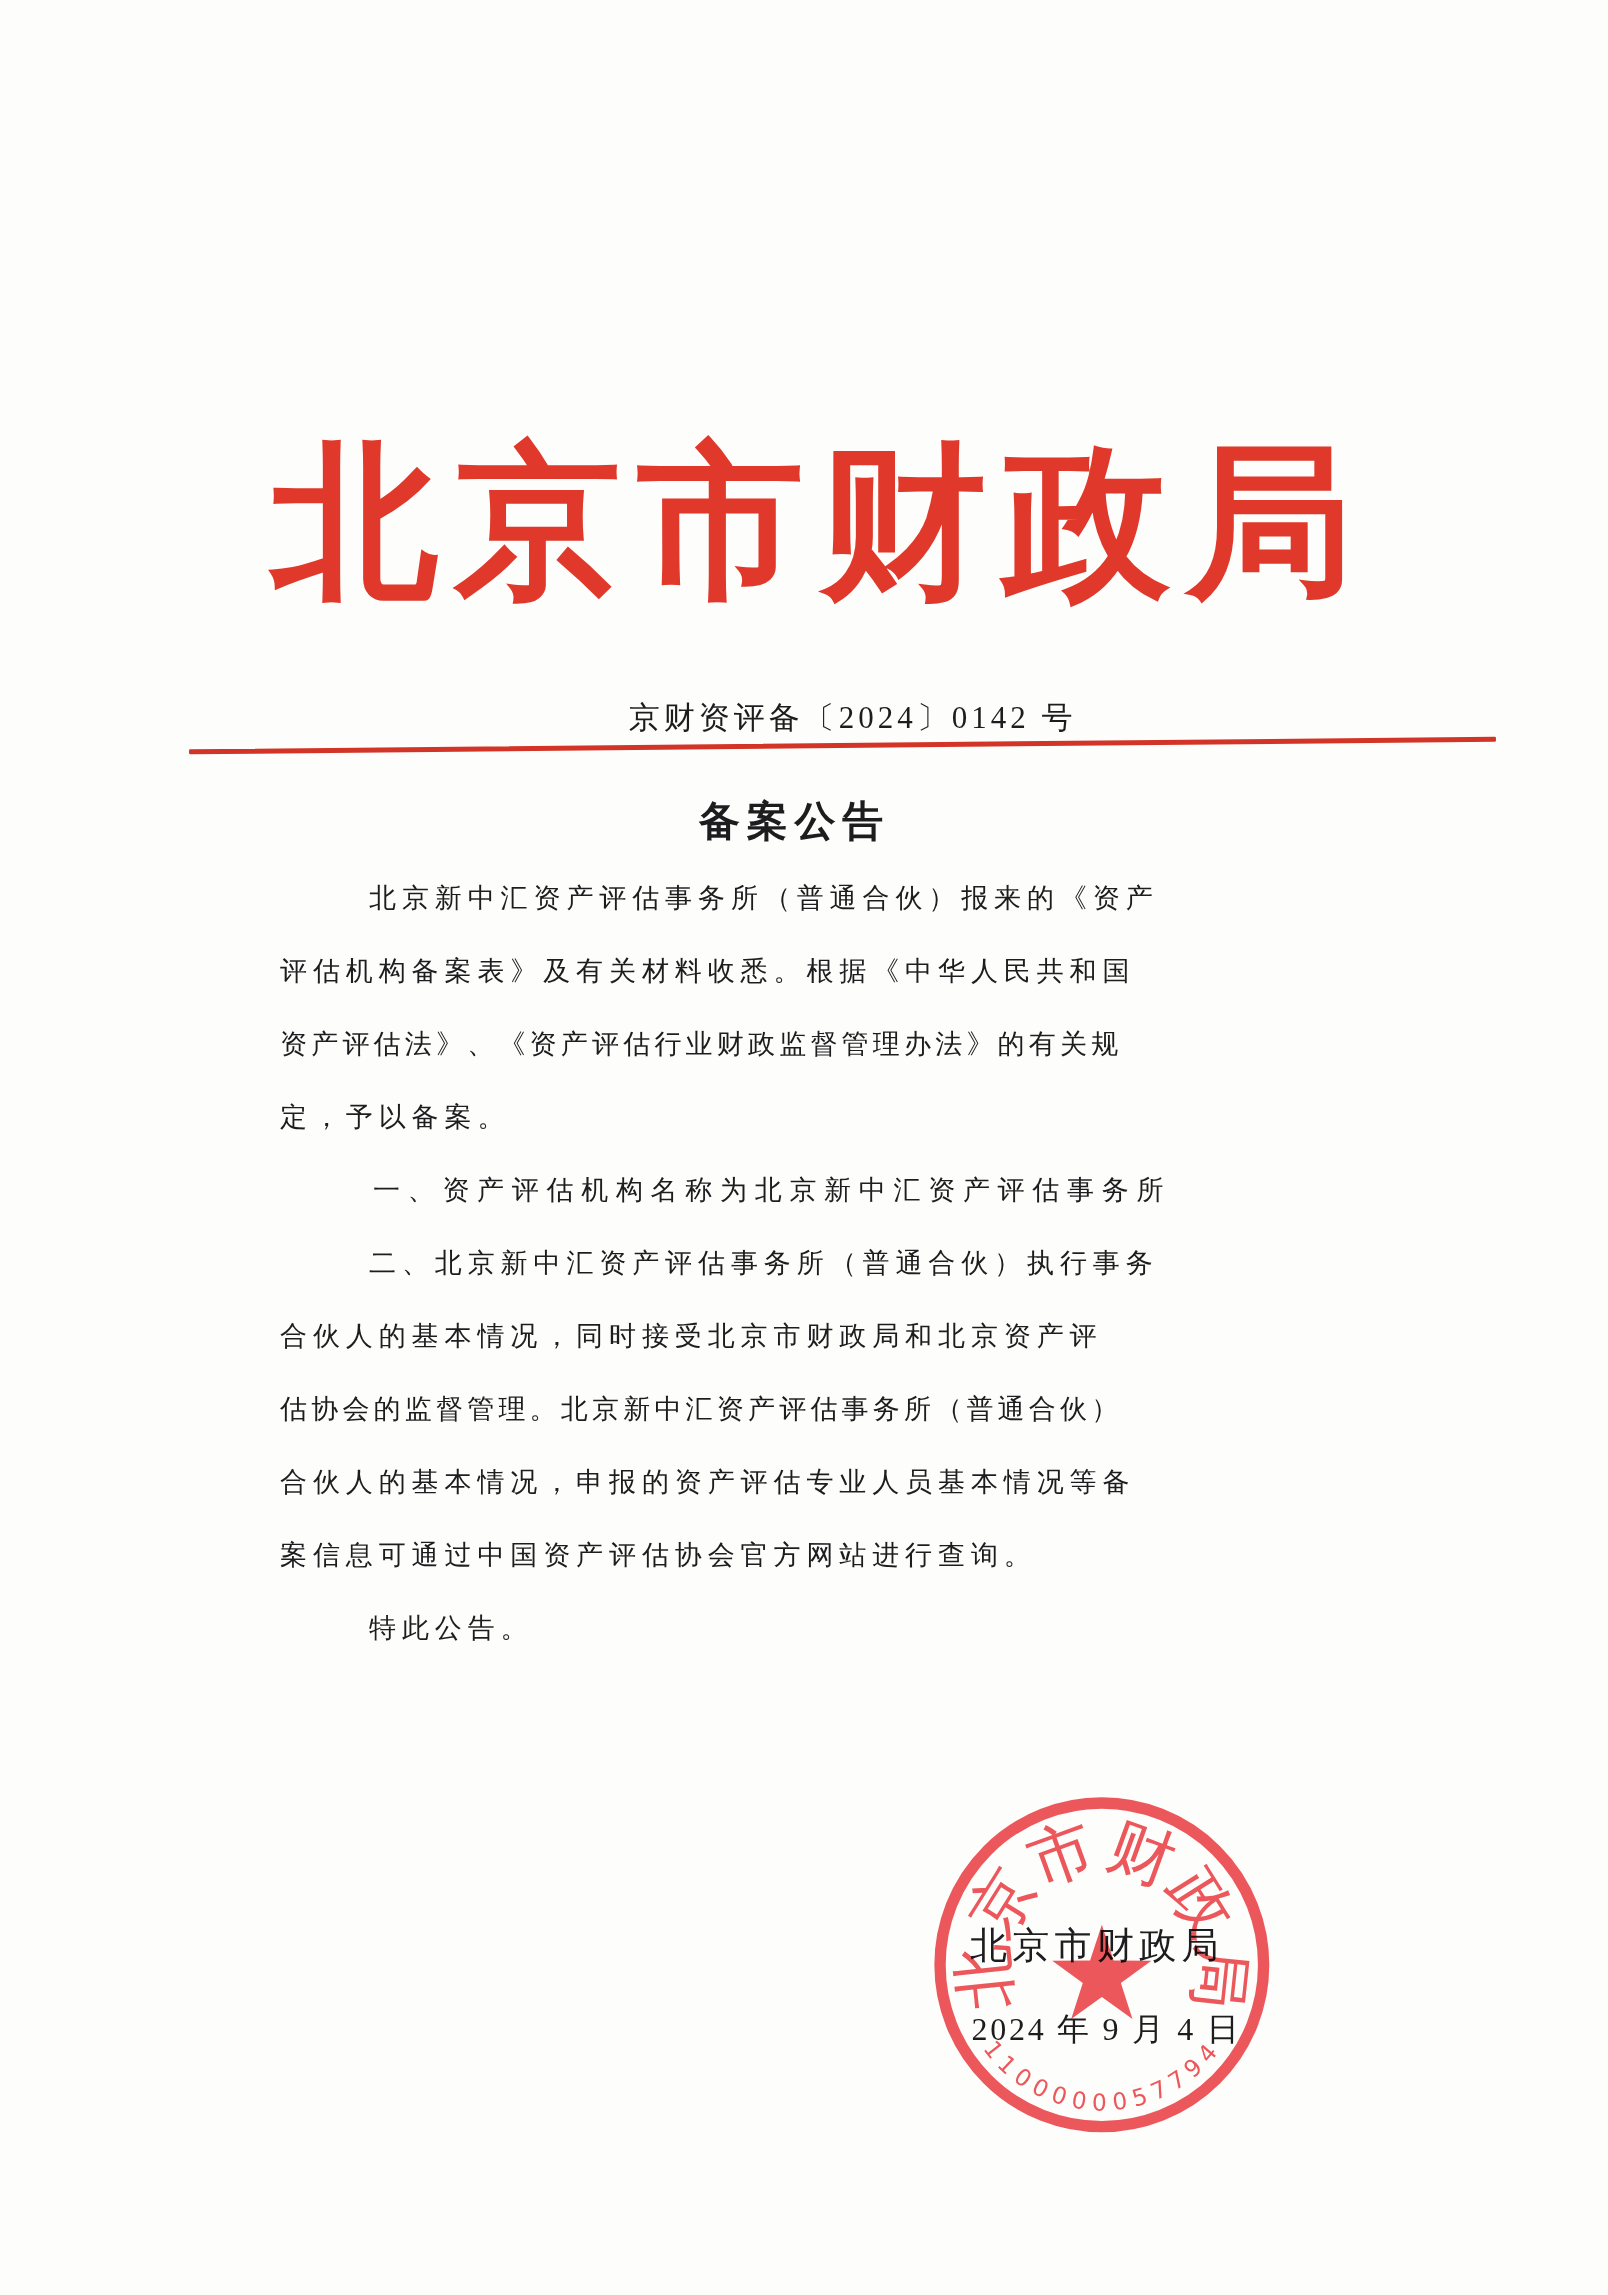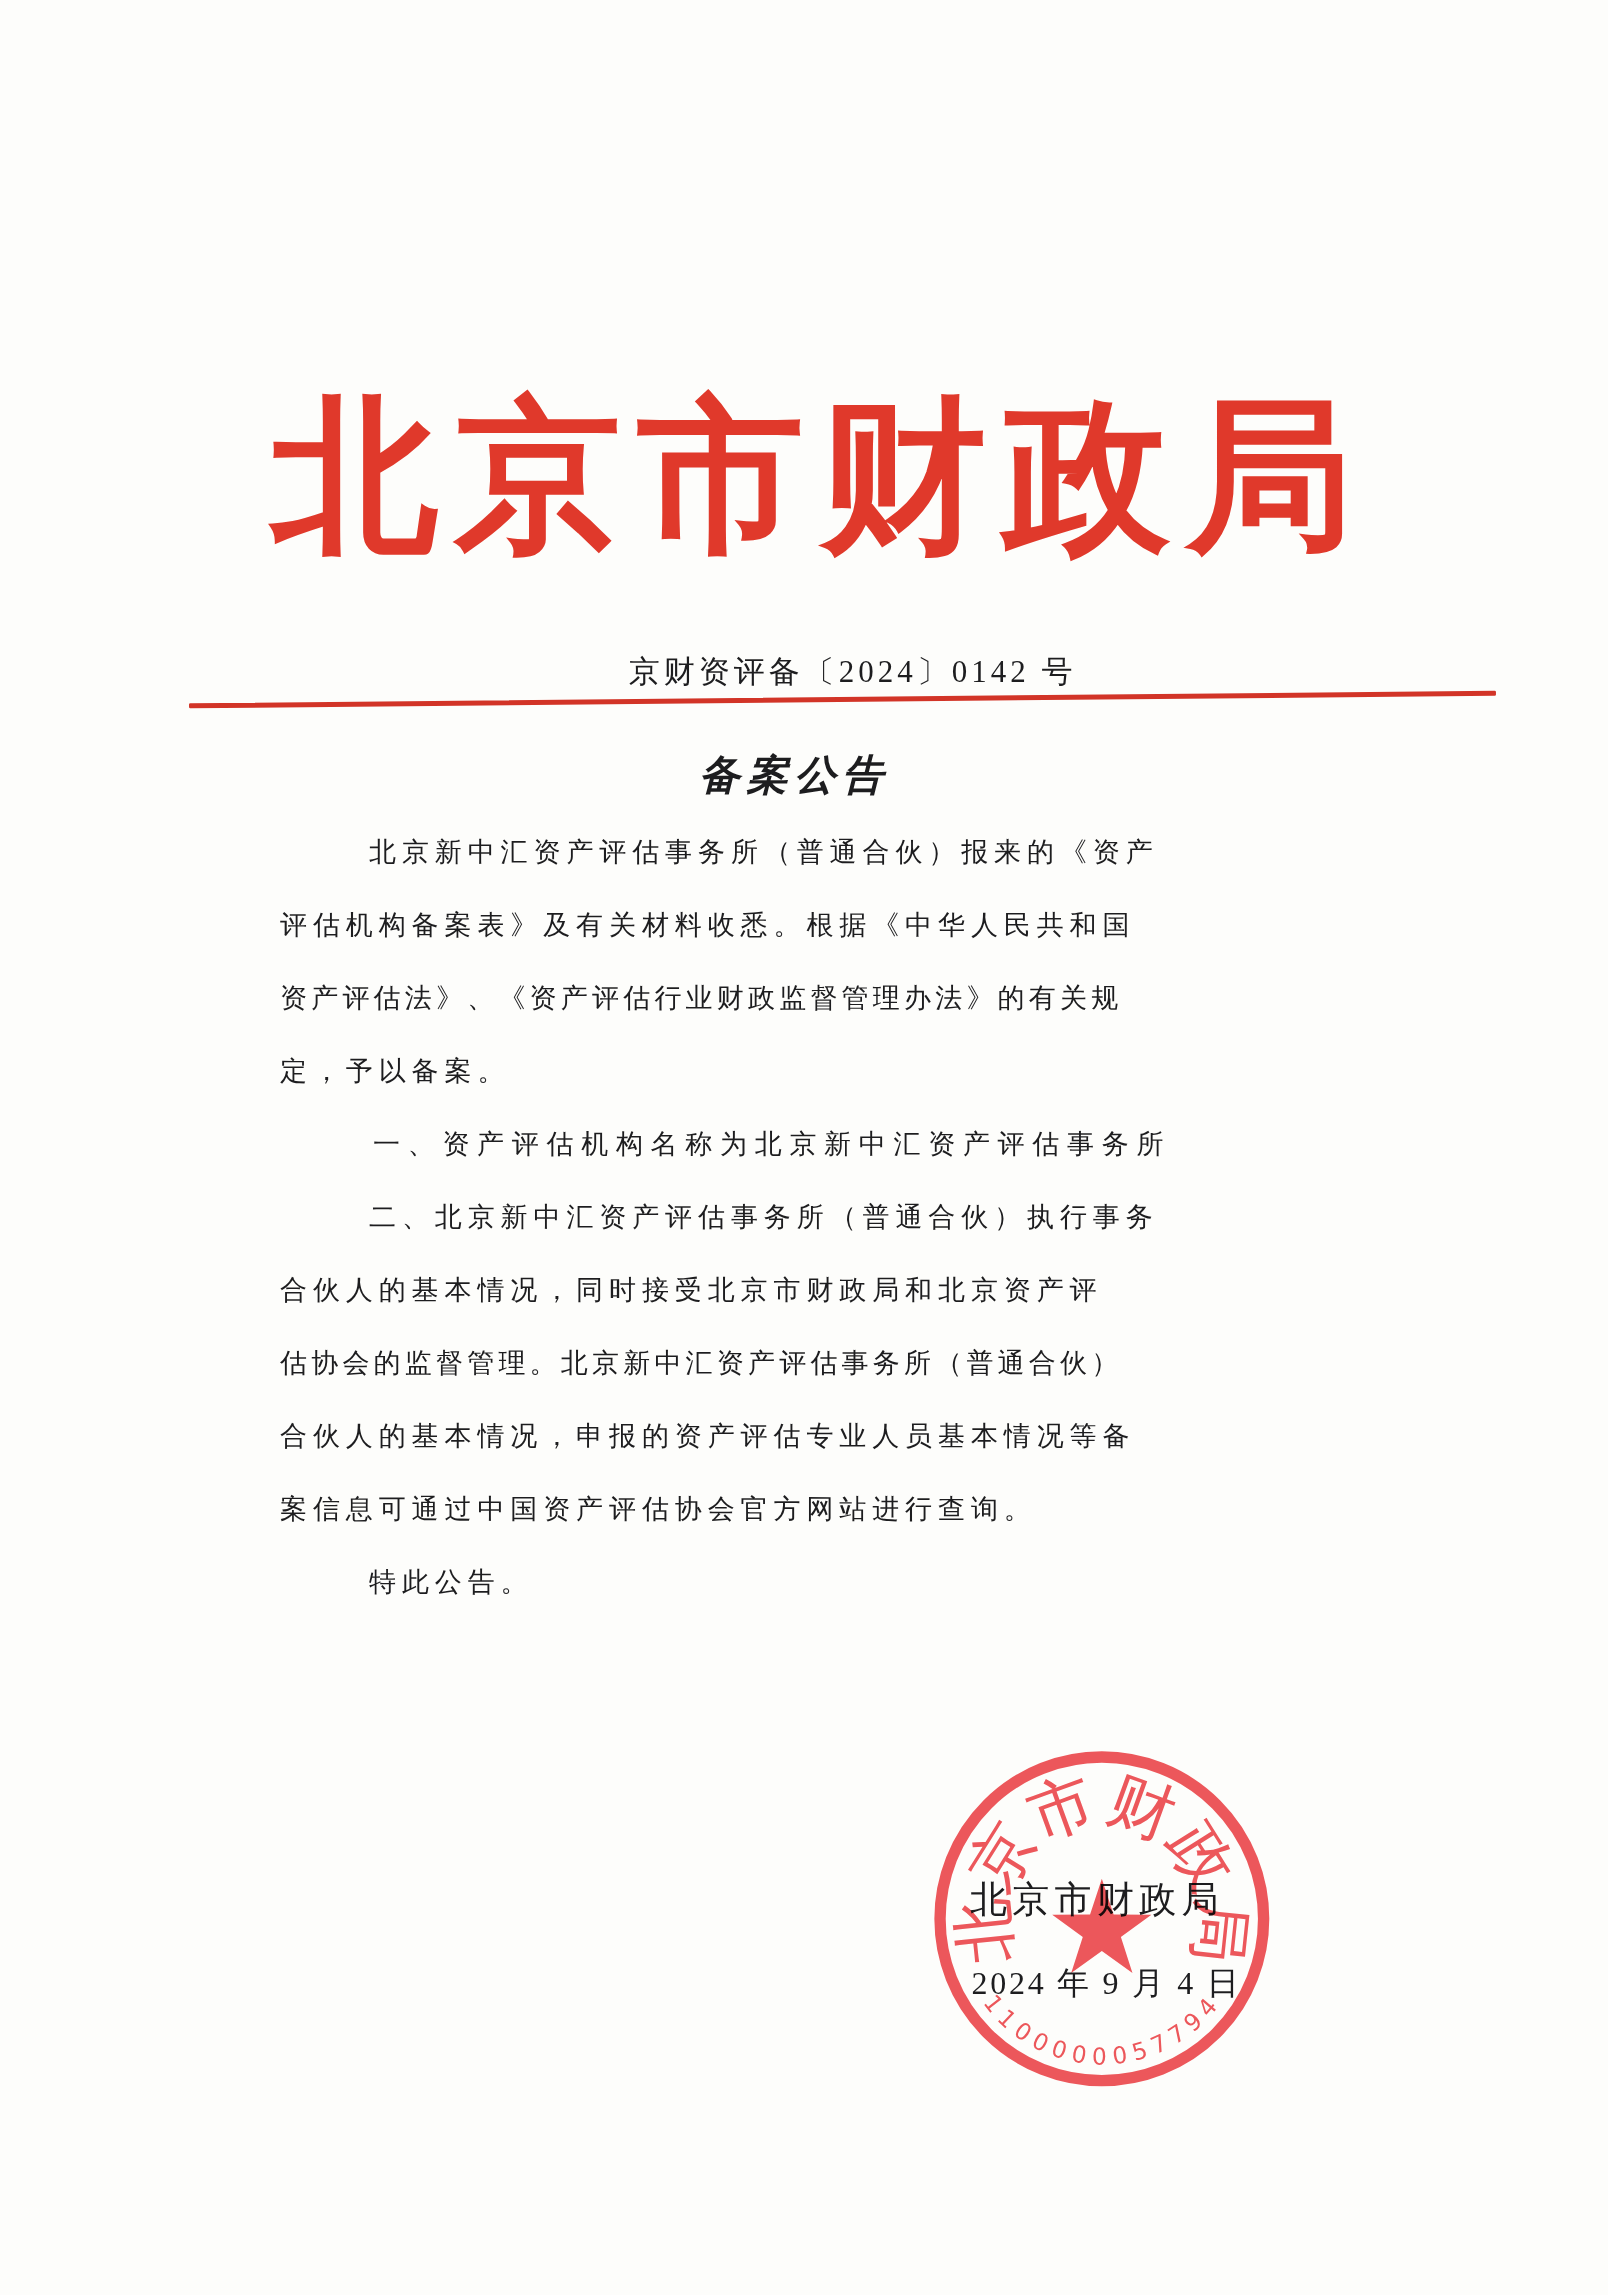--- a/index.html
+++ b/index.html
@@ -17,7 +17,7 @@
     font-family:"Liberation Serif","DejaVu Serif",serif;
     color:var(--ink);
   }
-  .page{position:absolute;inset:0;}
+  .page{position:absolute;inset:0;margin-top:46px;}
   .agency-title{
     position:absolute;top:378px;left:50%;
     transform:translateX(-50%) translateX(15.4px);

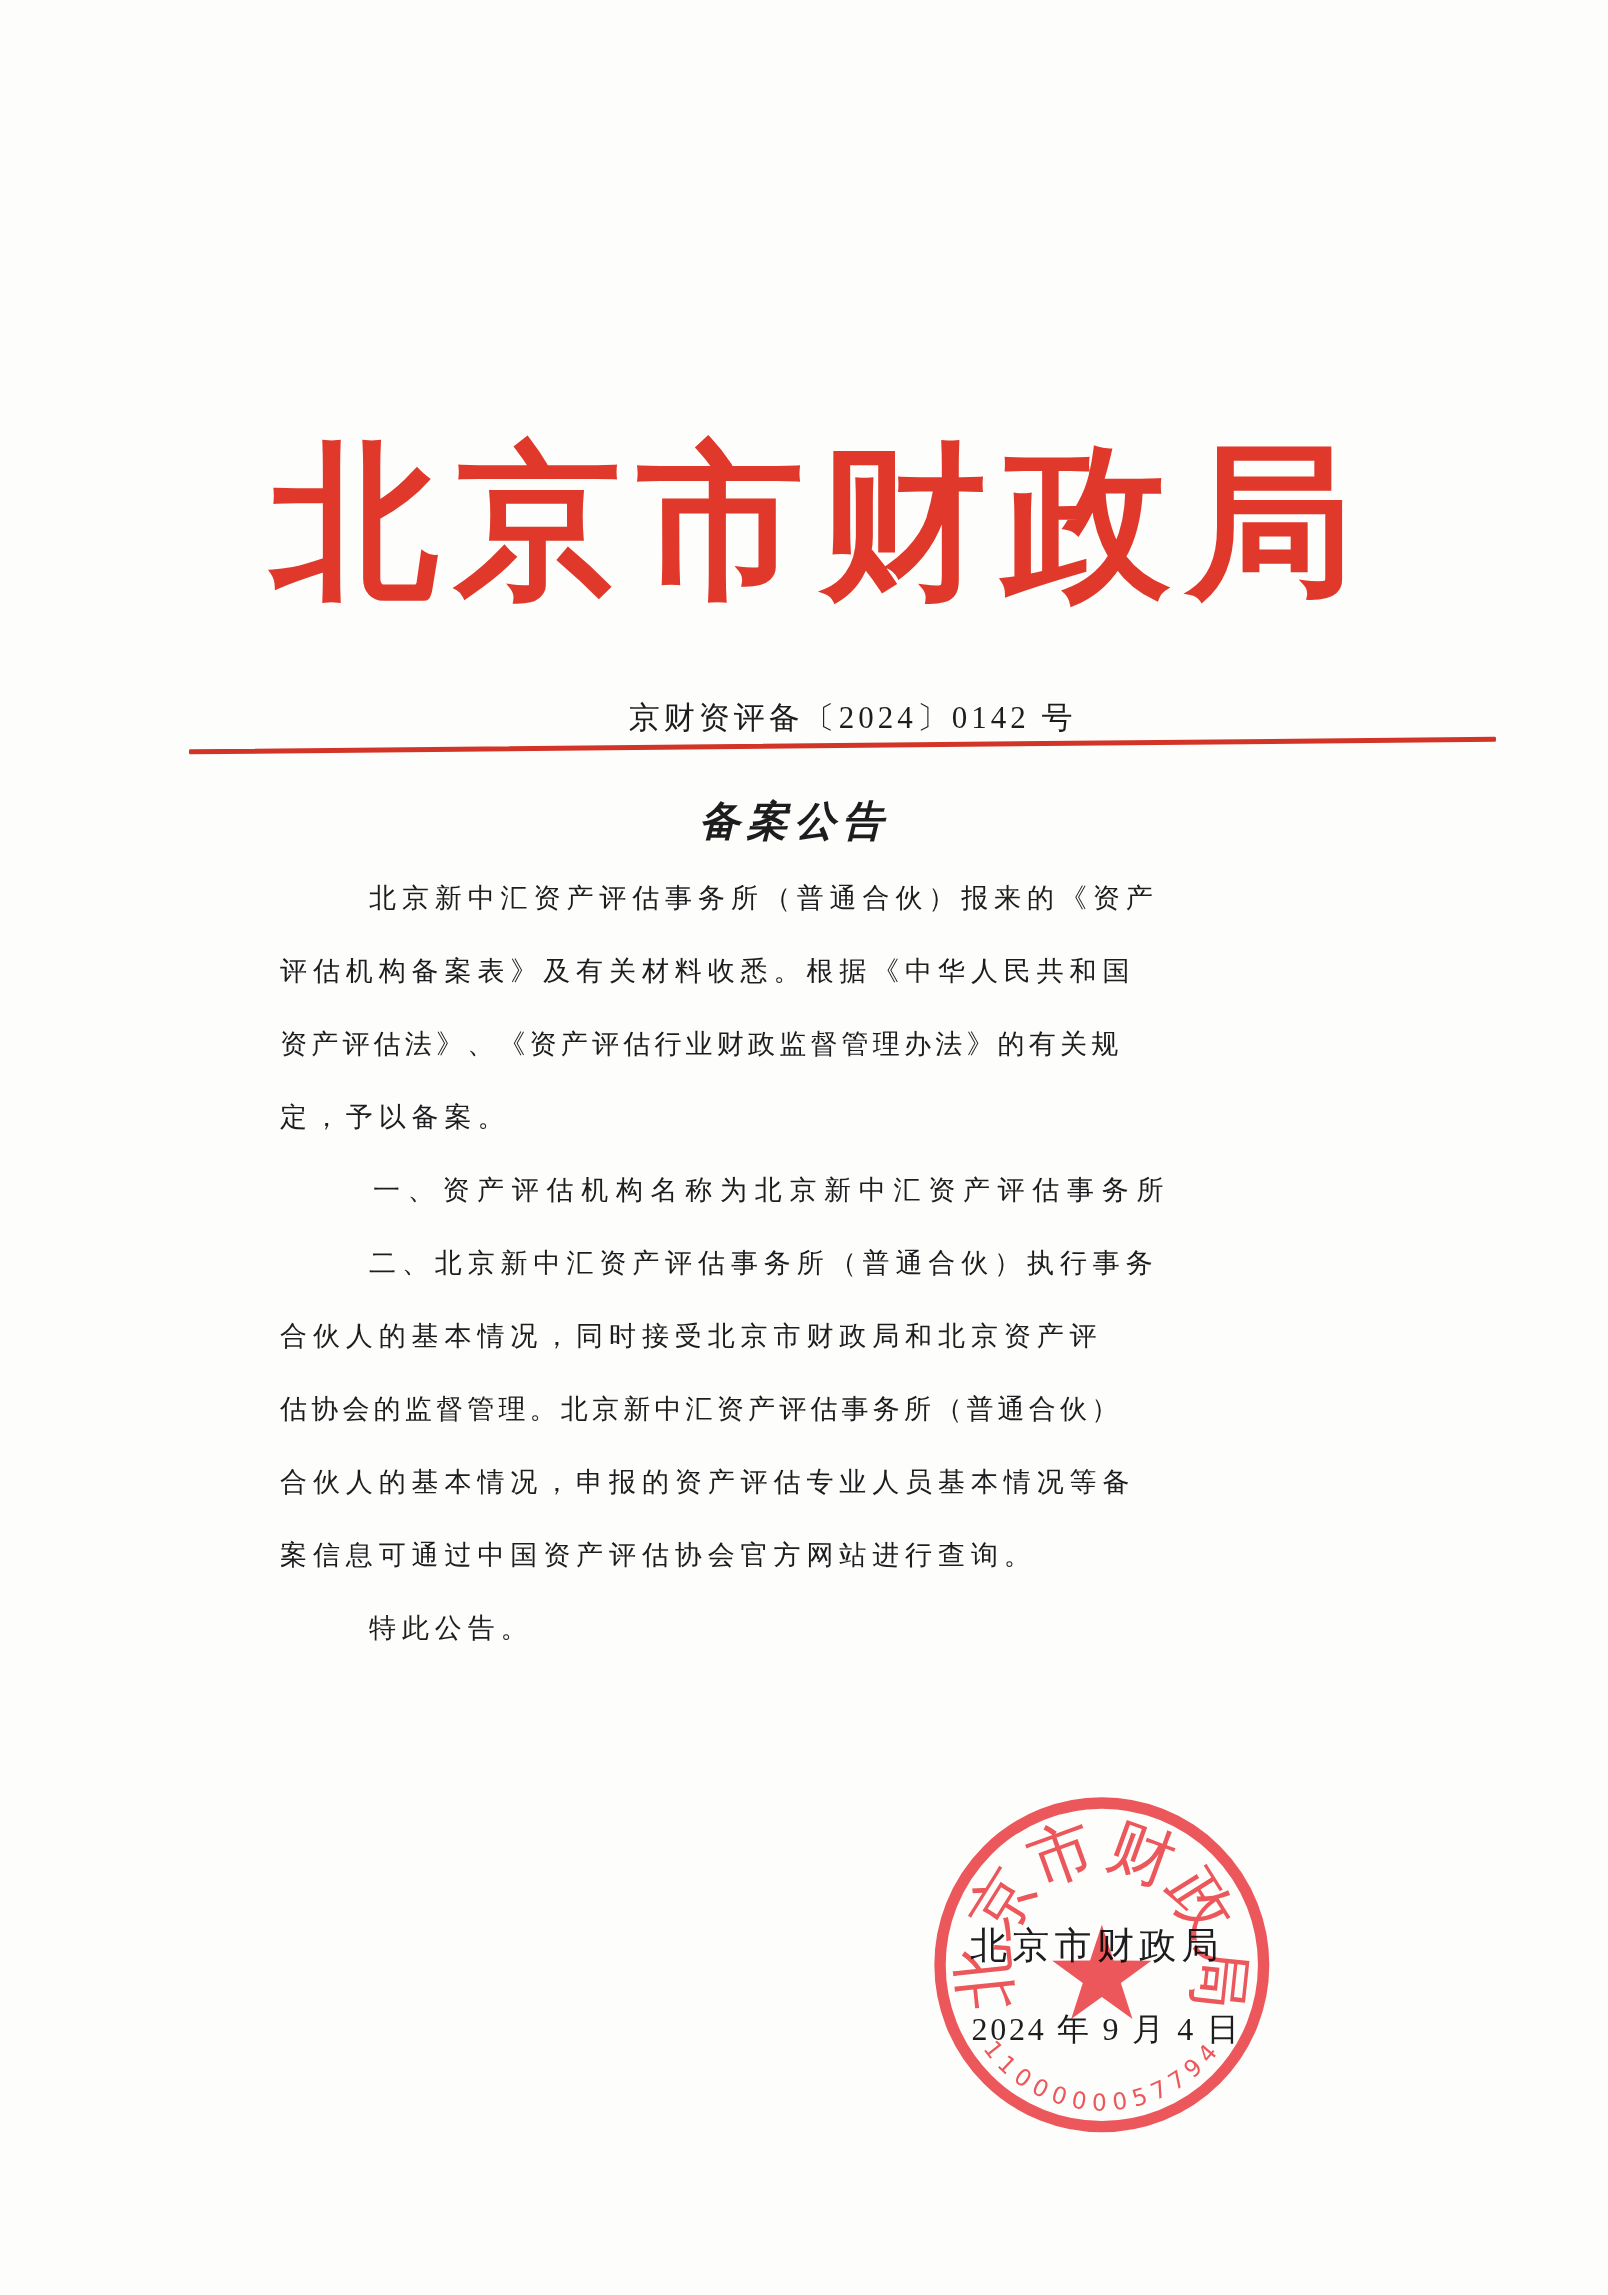--- a/index.html
+++ b/index.html
@@ -43,7 +43,6 @@
     transform:translateX(-50%) translateX(-10px);
     font-size:41px;line-height:48px;font-weight:700;letter-spacing:6.7px;white-space:nowrap;
     color:var(--ink);
-    font-style:italic;
   }
   .body-block{
     position:absolute;top:816px;left:280px;width:1162px;

